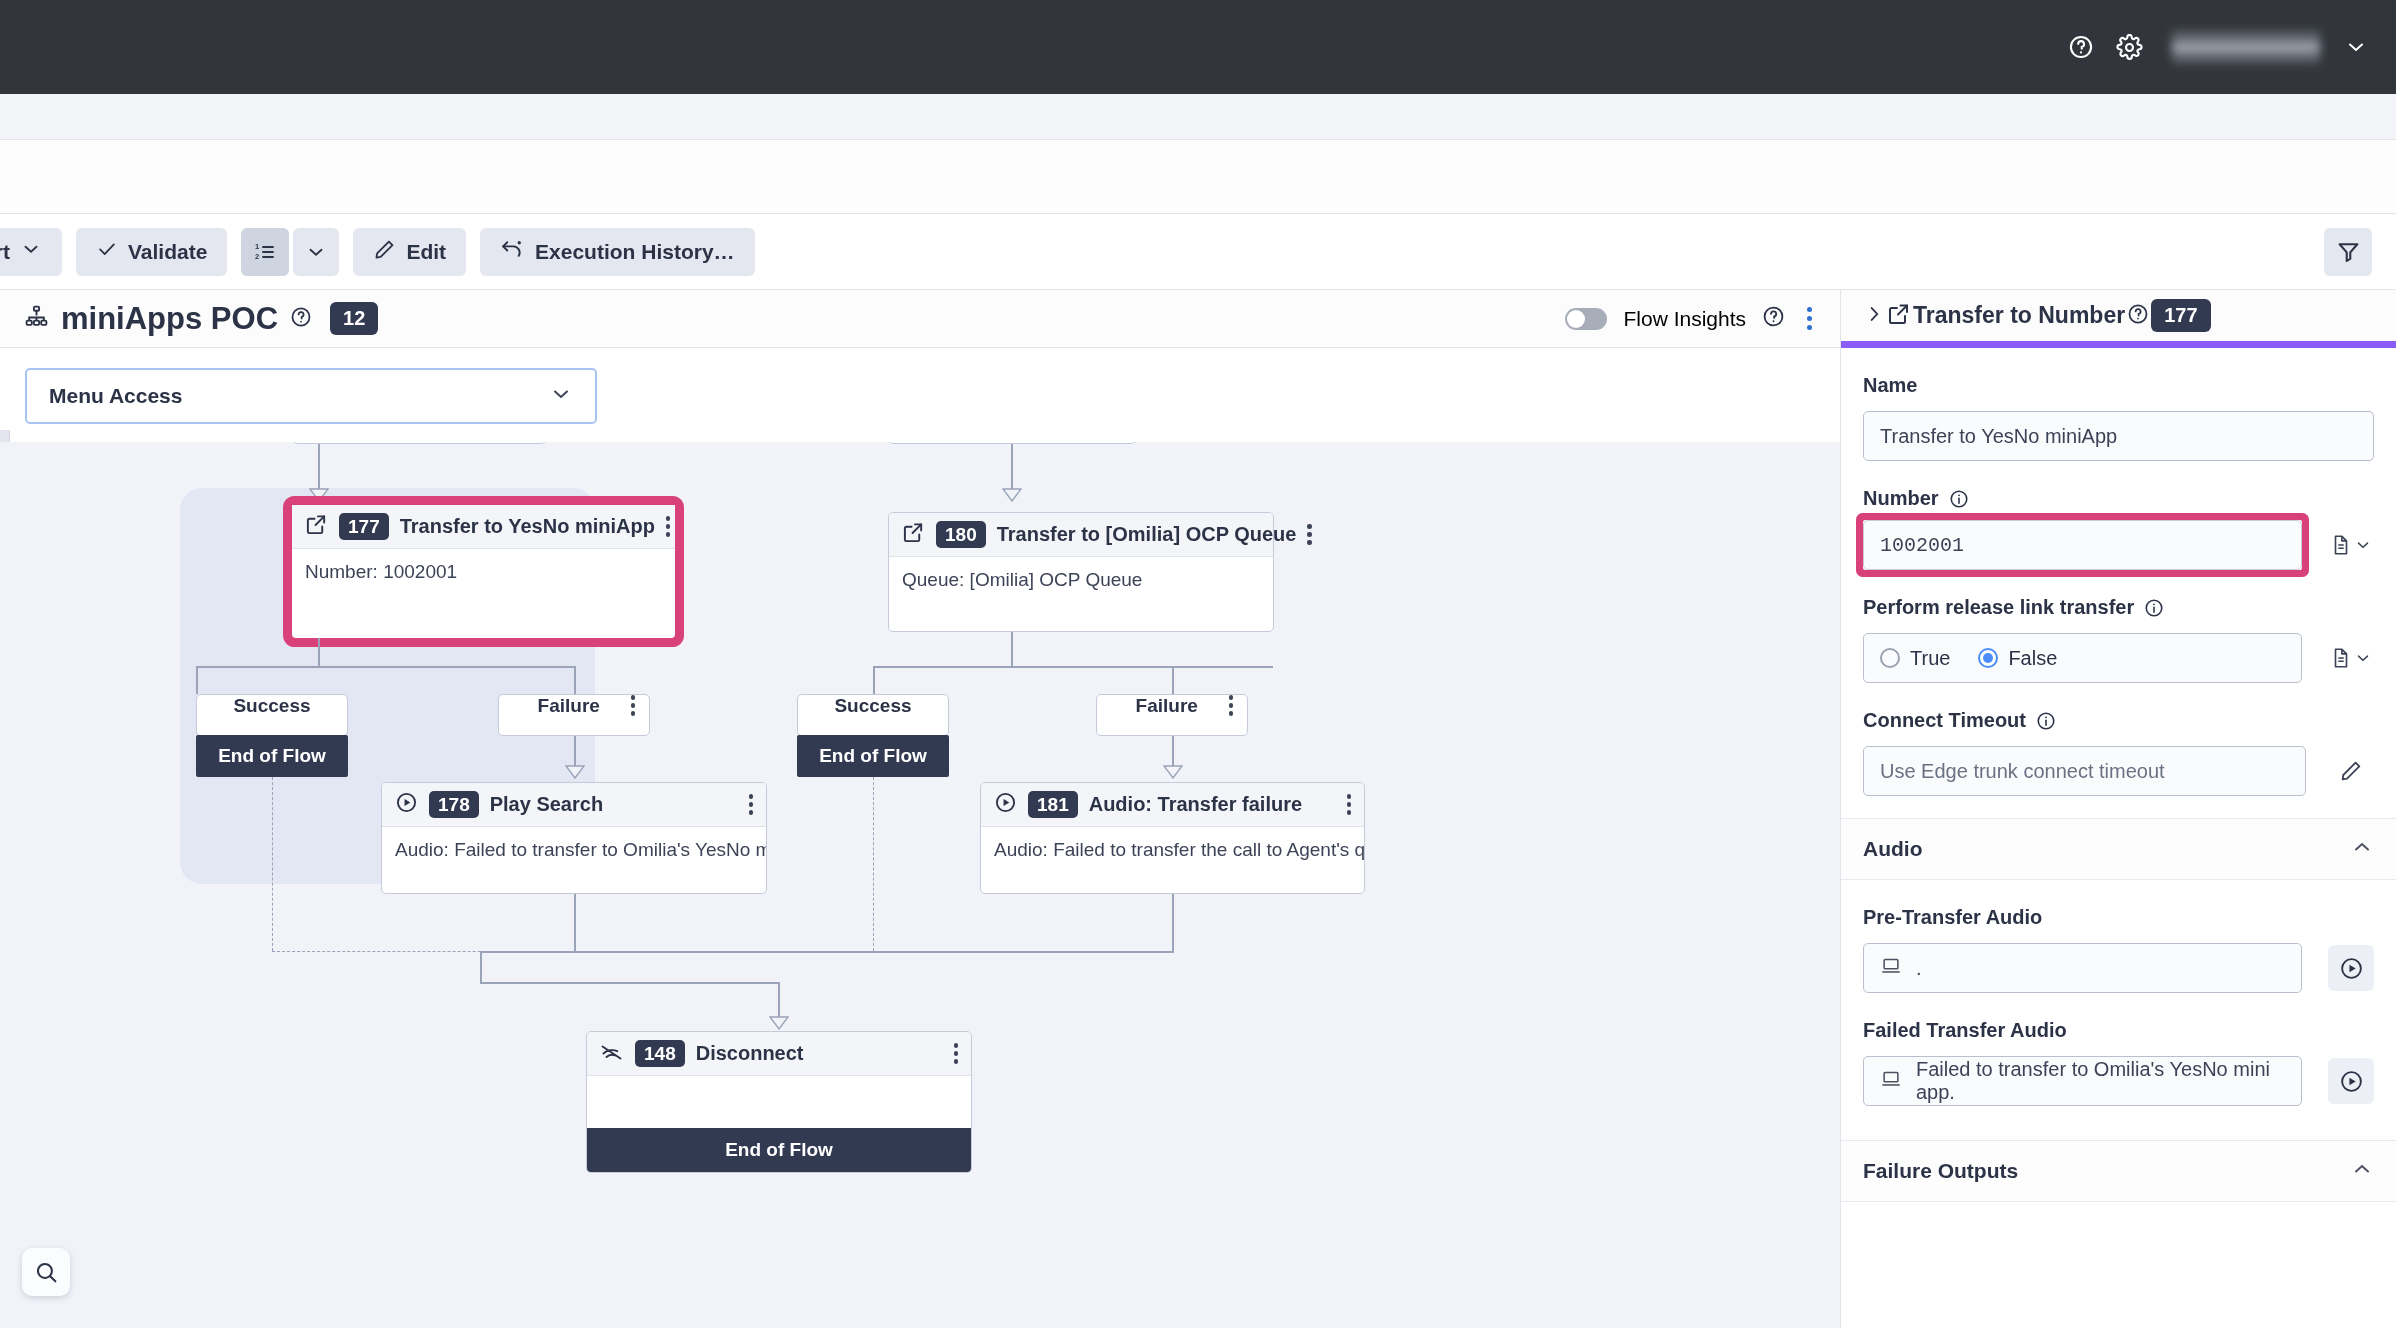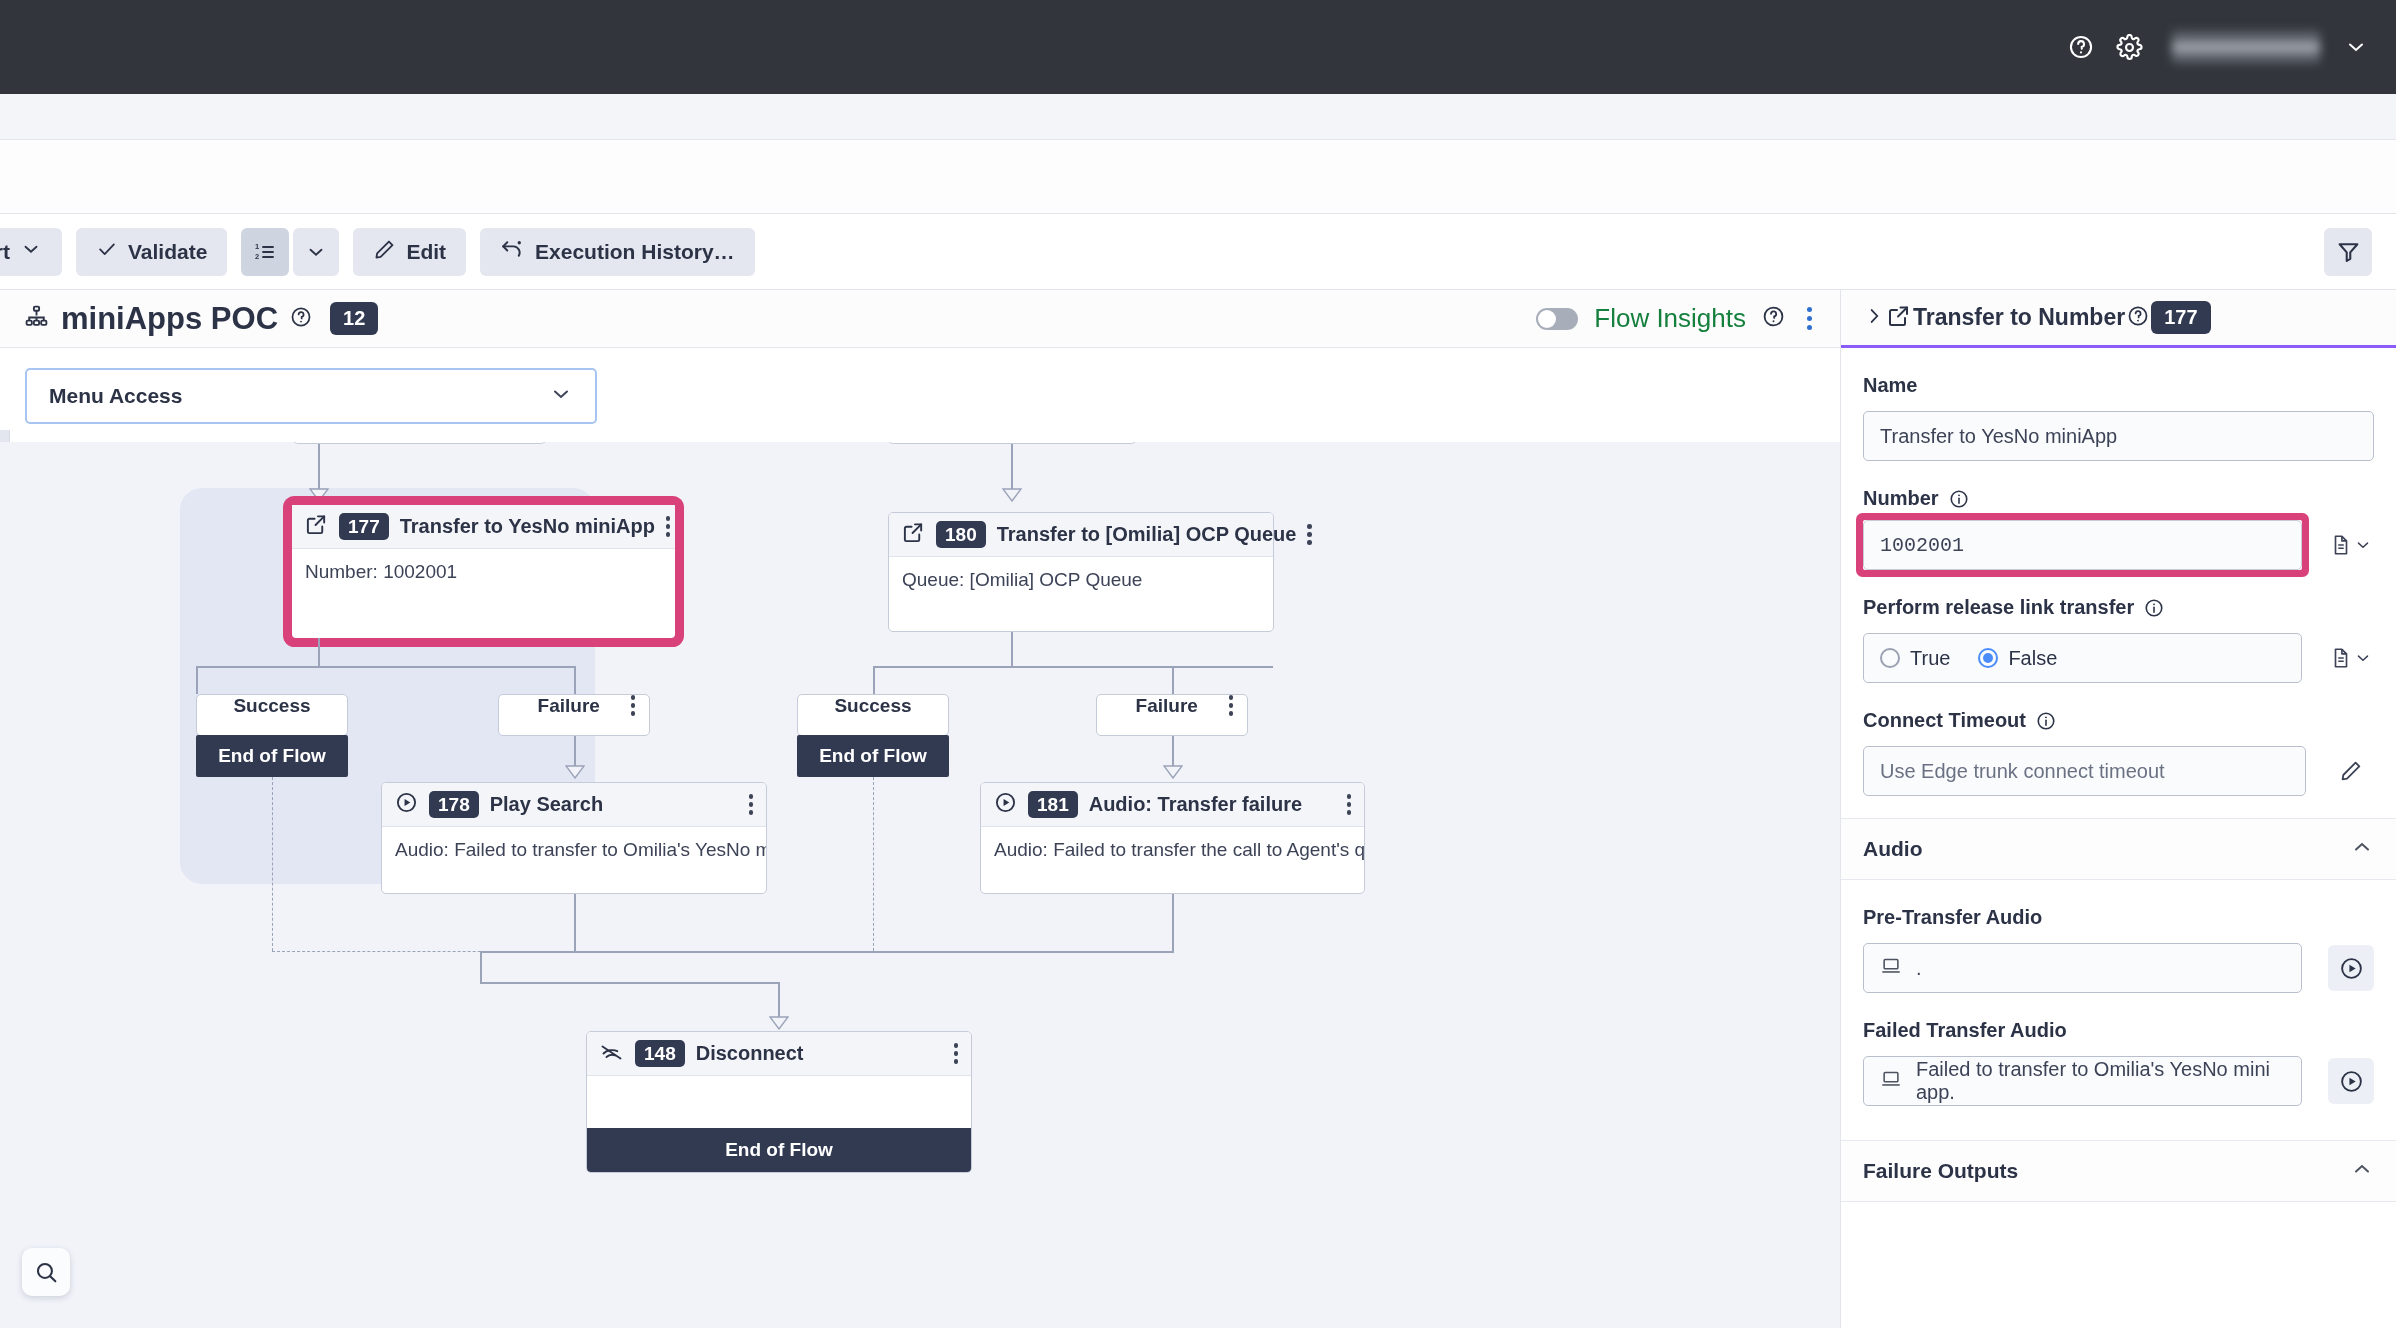--- a/index.html
+++ b/index.html
@@ -73,7 +73,7 @@
   #flowhdr-right { margin-left:auto; display:flex; align-items:center; gap:16px; padding-right:22px;}
   #insights-toggle { width:42px; height:22px; border-radius:11px; background:#a8adba; position:relative; cursor:pointer;}
   #insights-toggle::after { content:""; position:absolute; left:2px; top:2px; width:18px; height:18px; border-radius:50%; background:#fff;}
-  #insights-label { font-size:26px; color:#15803d; }
+  #insights-label { font-size:21px; color:#000000; }
   #kebab-flow { display:flex; flex-direction:column; gap:4px; padding:6px; cursor:pointer;}
   #kebab-flow i { width:5px; height:5px; border-radius:50%; background:#2f6fd0; display:block;}
 

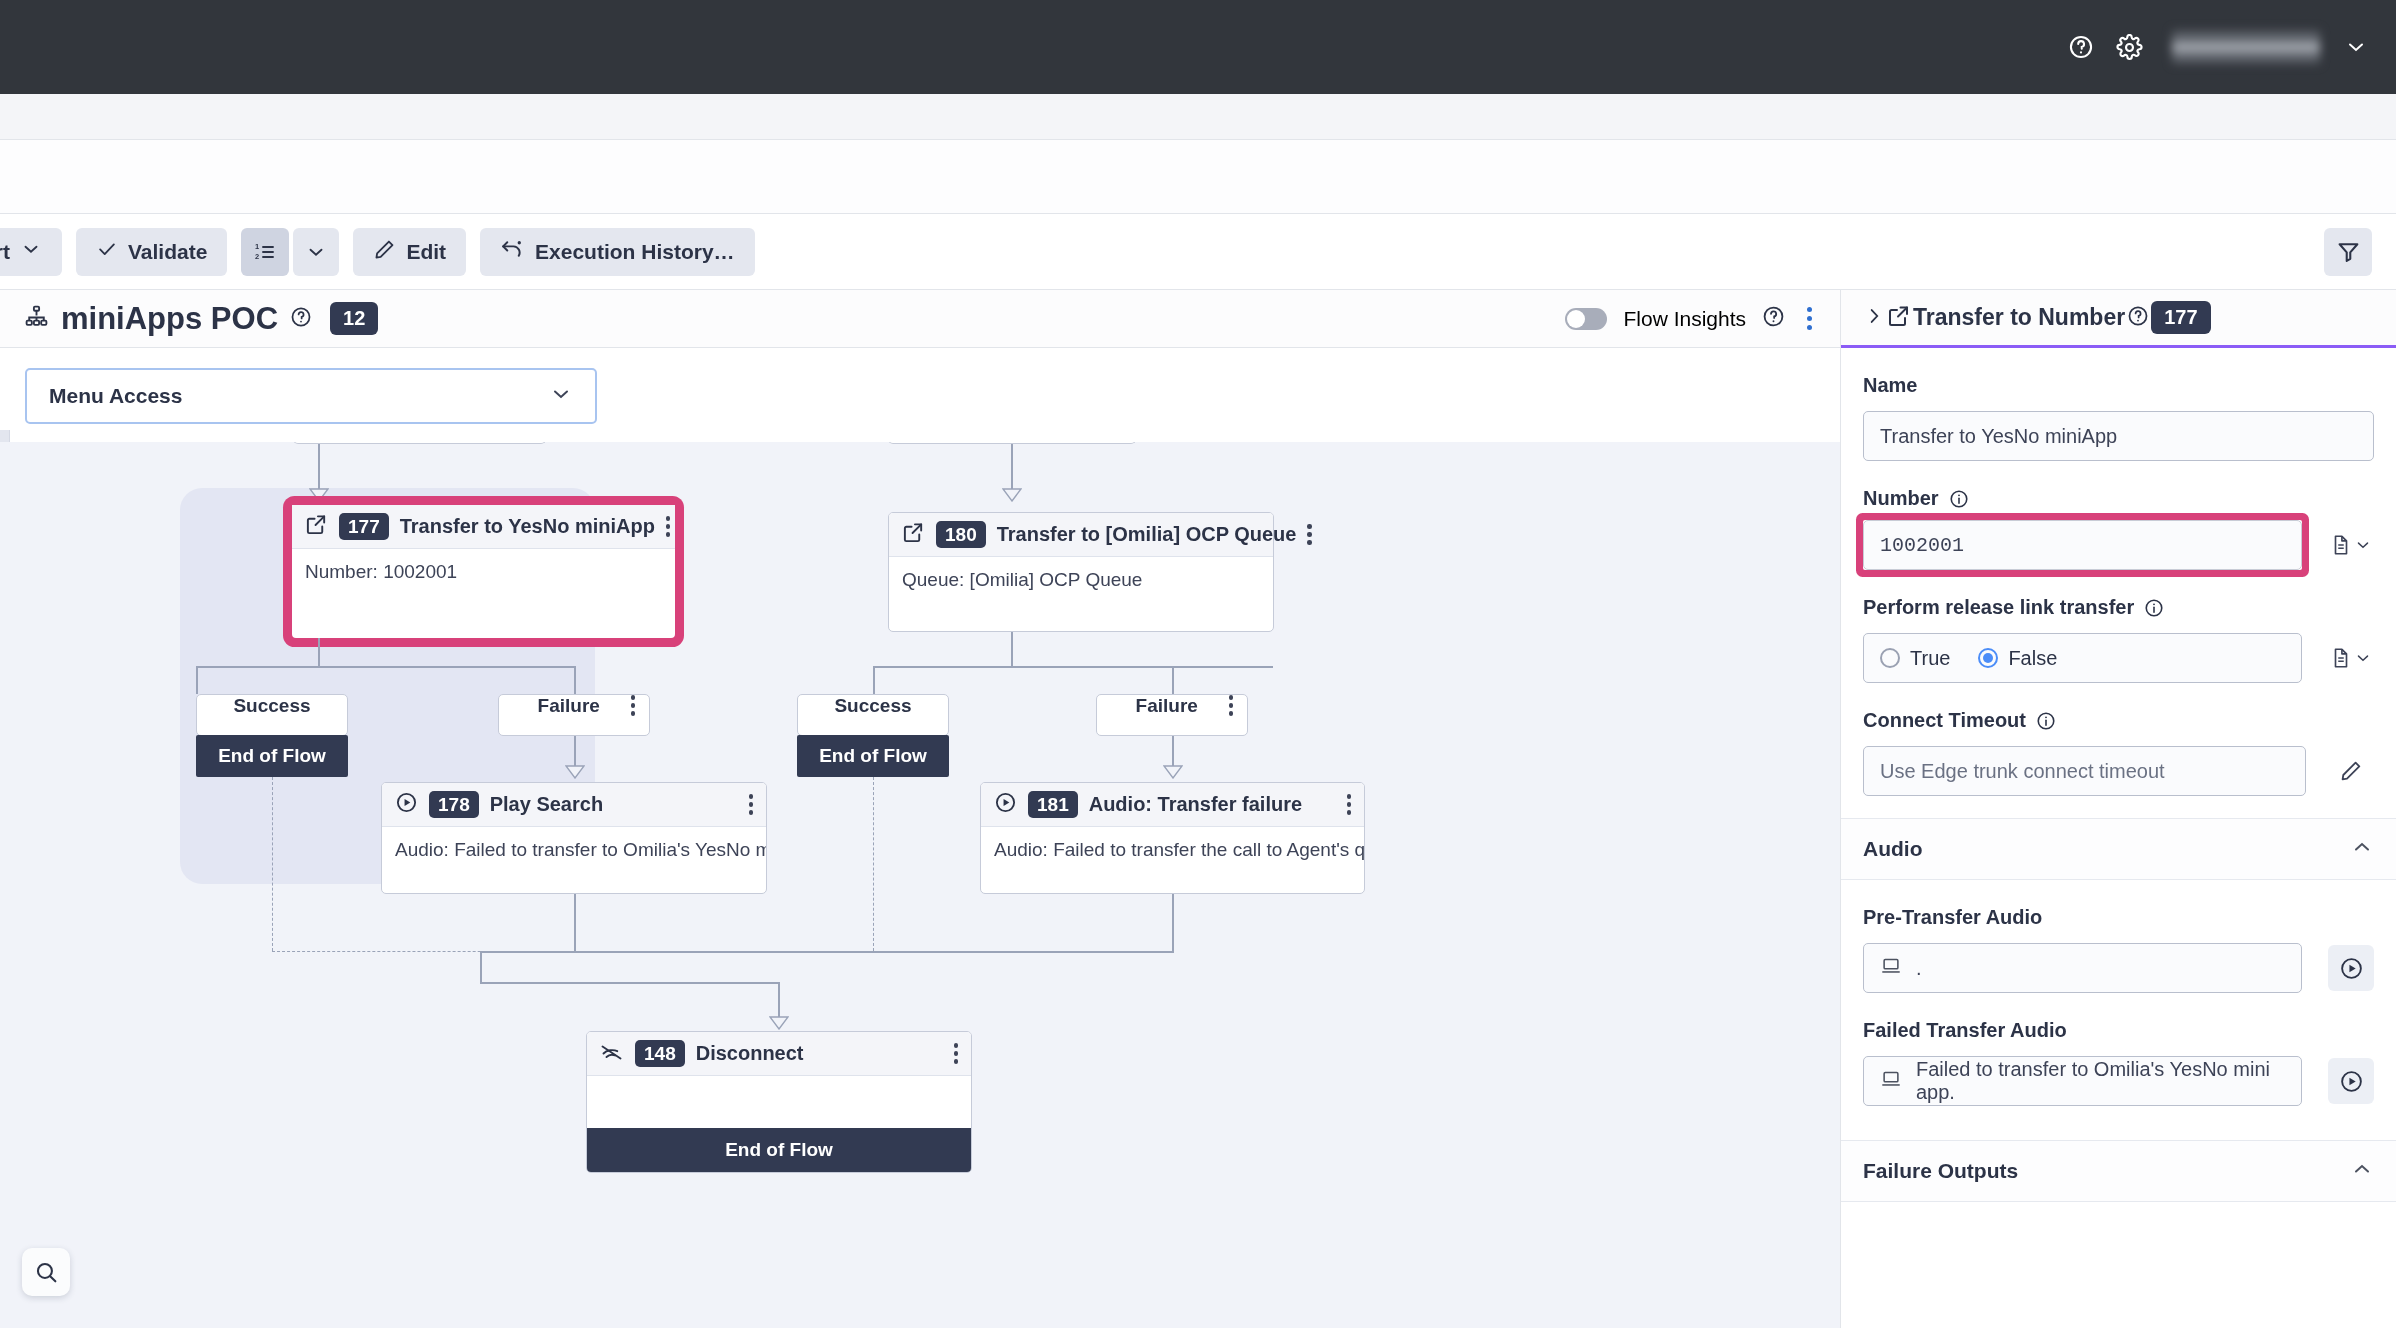--- a/index.html
+++ b/index.html
@@ -149,7 +149,7 @@
     background:#ffffff; border-left:1px solid #e2e5ea; overflow:hidden;
   }
   #panel-hdr {
-    height:58px; border-bottom:3px solid #8b5cf6;
+    height:58px; border-bottom:7px solid #8b5cf6;
     display:flex; align-items:center; gap:2px; padding:0 22px;
     background:#fcfcfd;
   }

